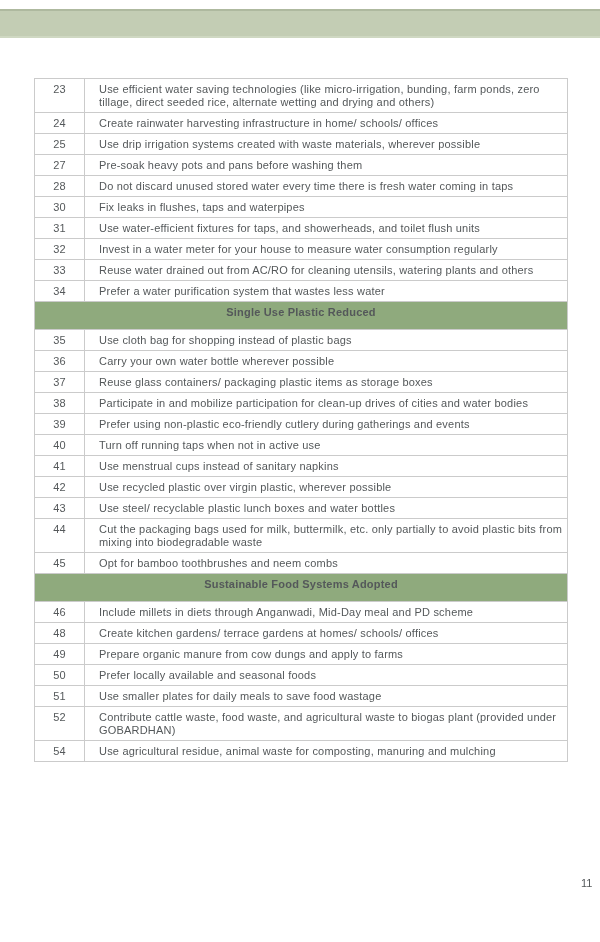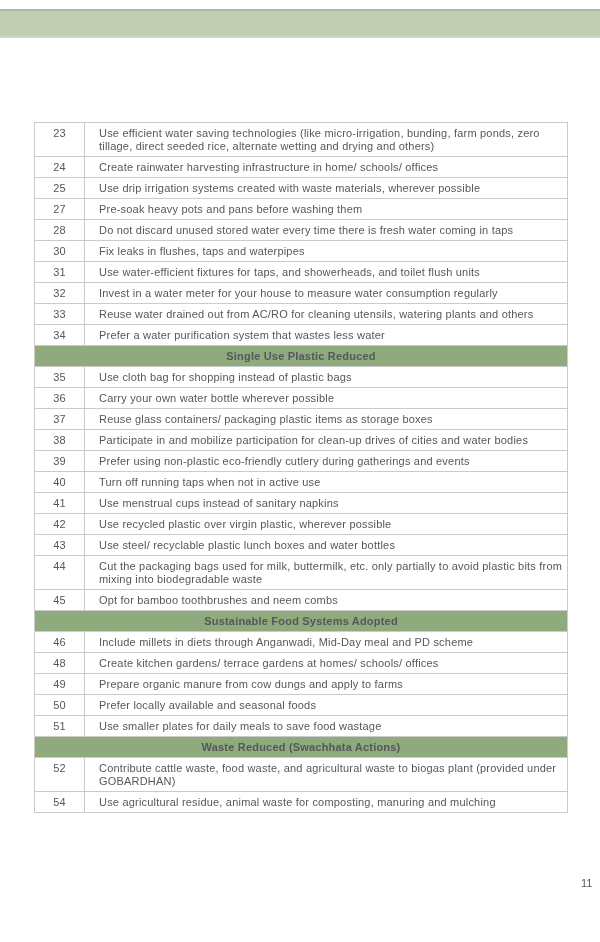--- a/index.html
+++ b/index.html
@@ -32,7 +32,6 @@
     width: 534px;
     border-collapse: collapse;
     table-layout: fixed;
-    margin-top: 44px;
   }
   .actions-table td {
     border: 1px solid var(--border, #cbcbcb);

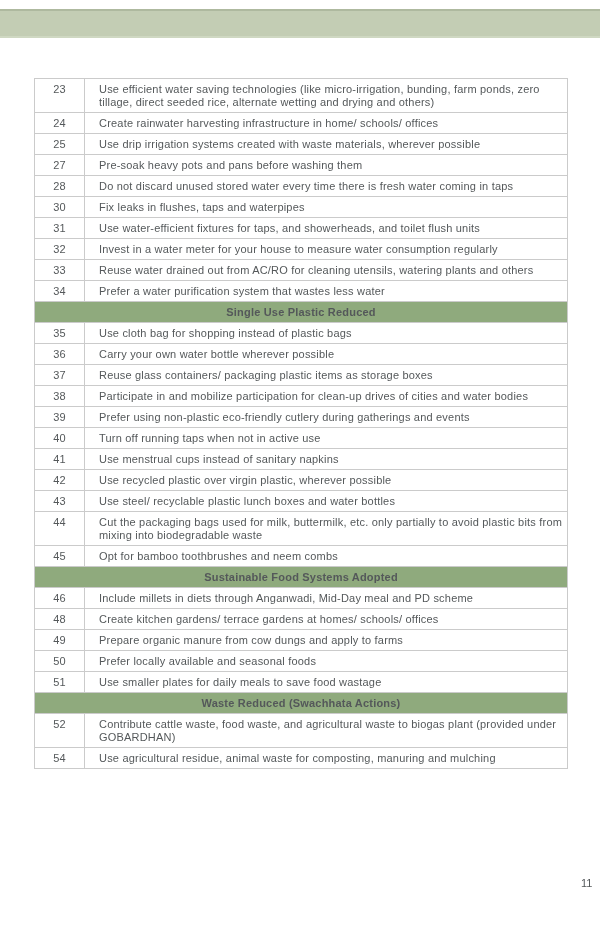--- a/index.html
+++ b/index.html
@@ -54,7 +54,7 @@
     color: var(--header-text, #ffffff);
     font-weight: bold;
     text-align: center;
-    padding: 4px 0 3px 0;
+    padding: 4px 0 10px 0;
     letter-spacing: 0.4px;
     border: 1px solid #9db28a;
   }

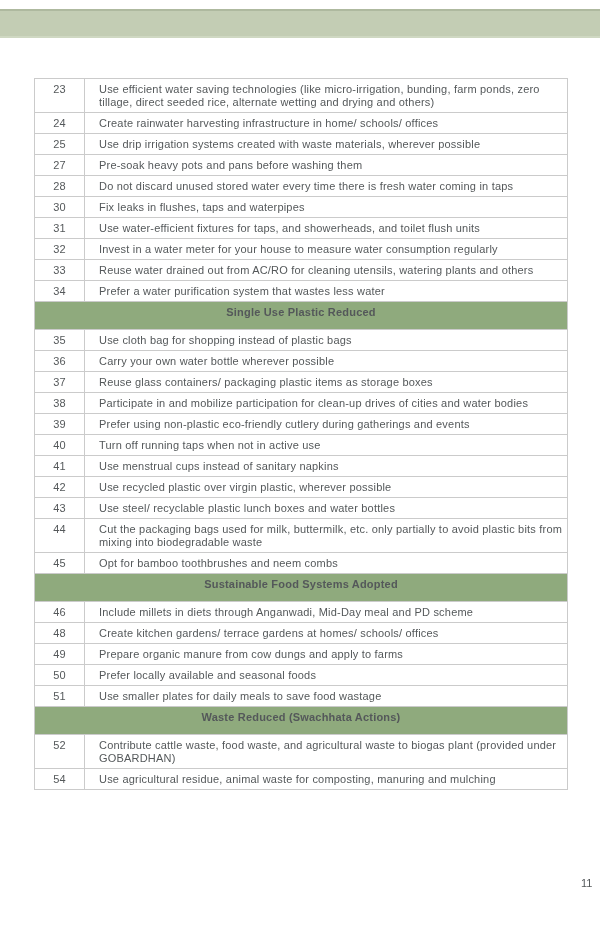--- a/index.html
+++ b/index.html
@@ -215,9 +215,6 @@
     <td class="text-cell">Use smaller plates for daily meals to save food wastage</td>
   </tr>
 
-  <tr>
-    <td colspan="2" class="section-header-cell">Waste Reduced (Swachhata Actions)</td>
-  </tr>
 
   <tr>
     <td class="num-cell">52</td>

